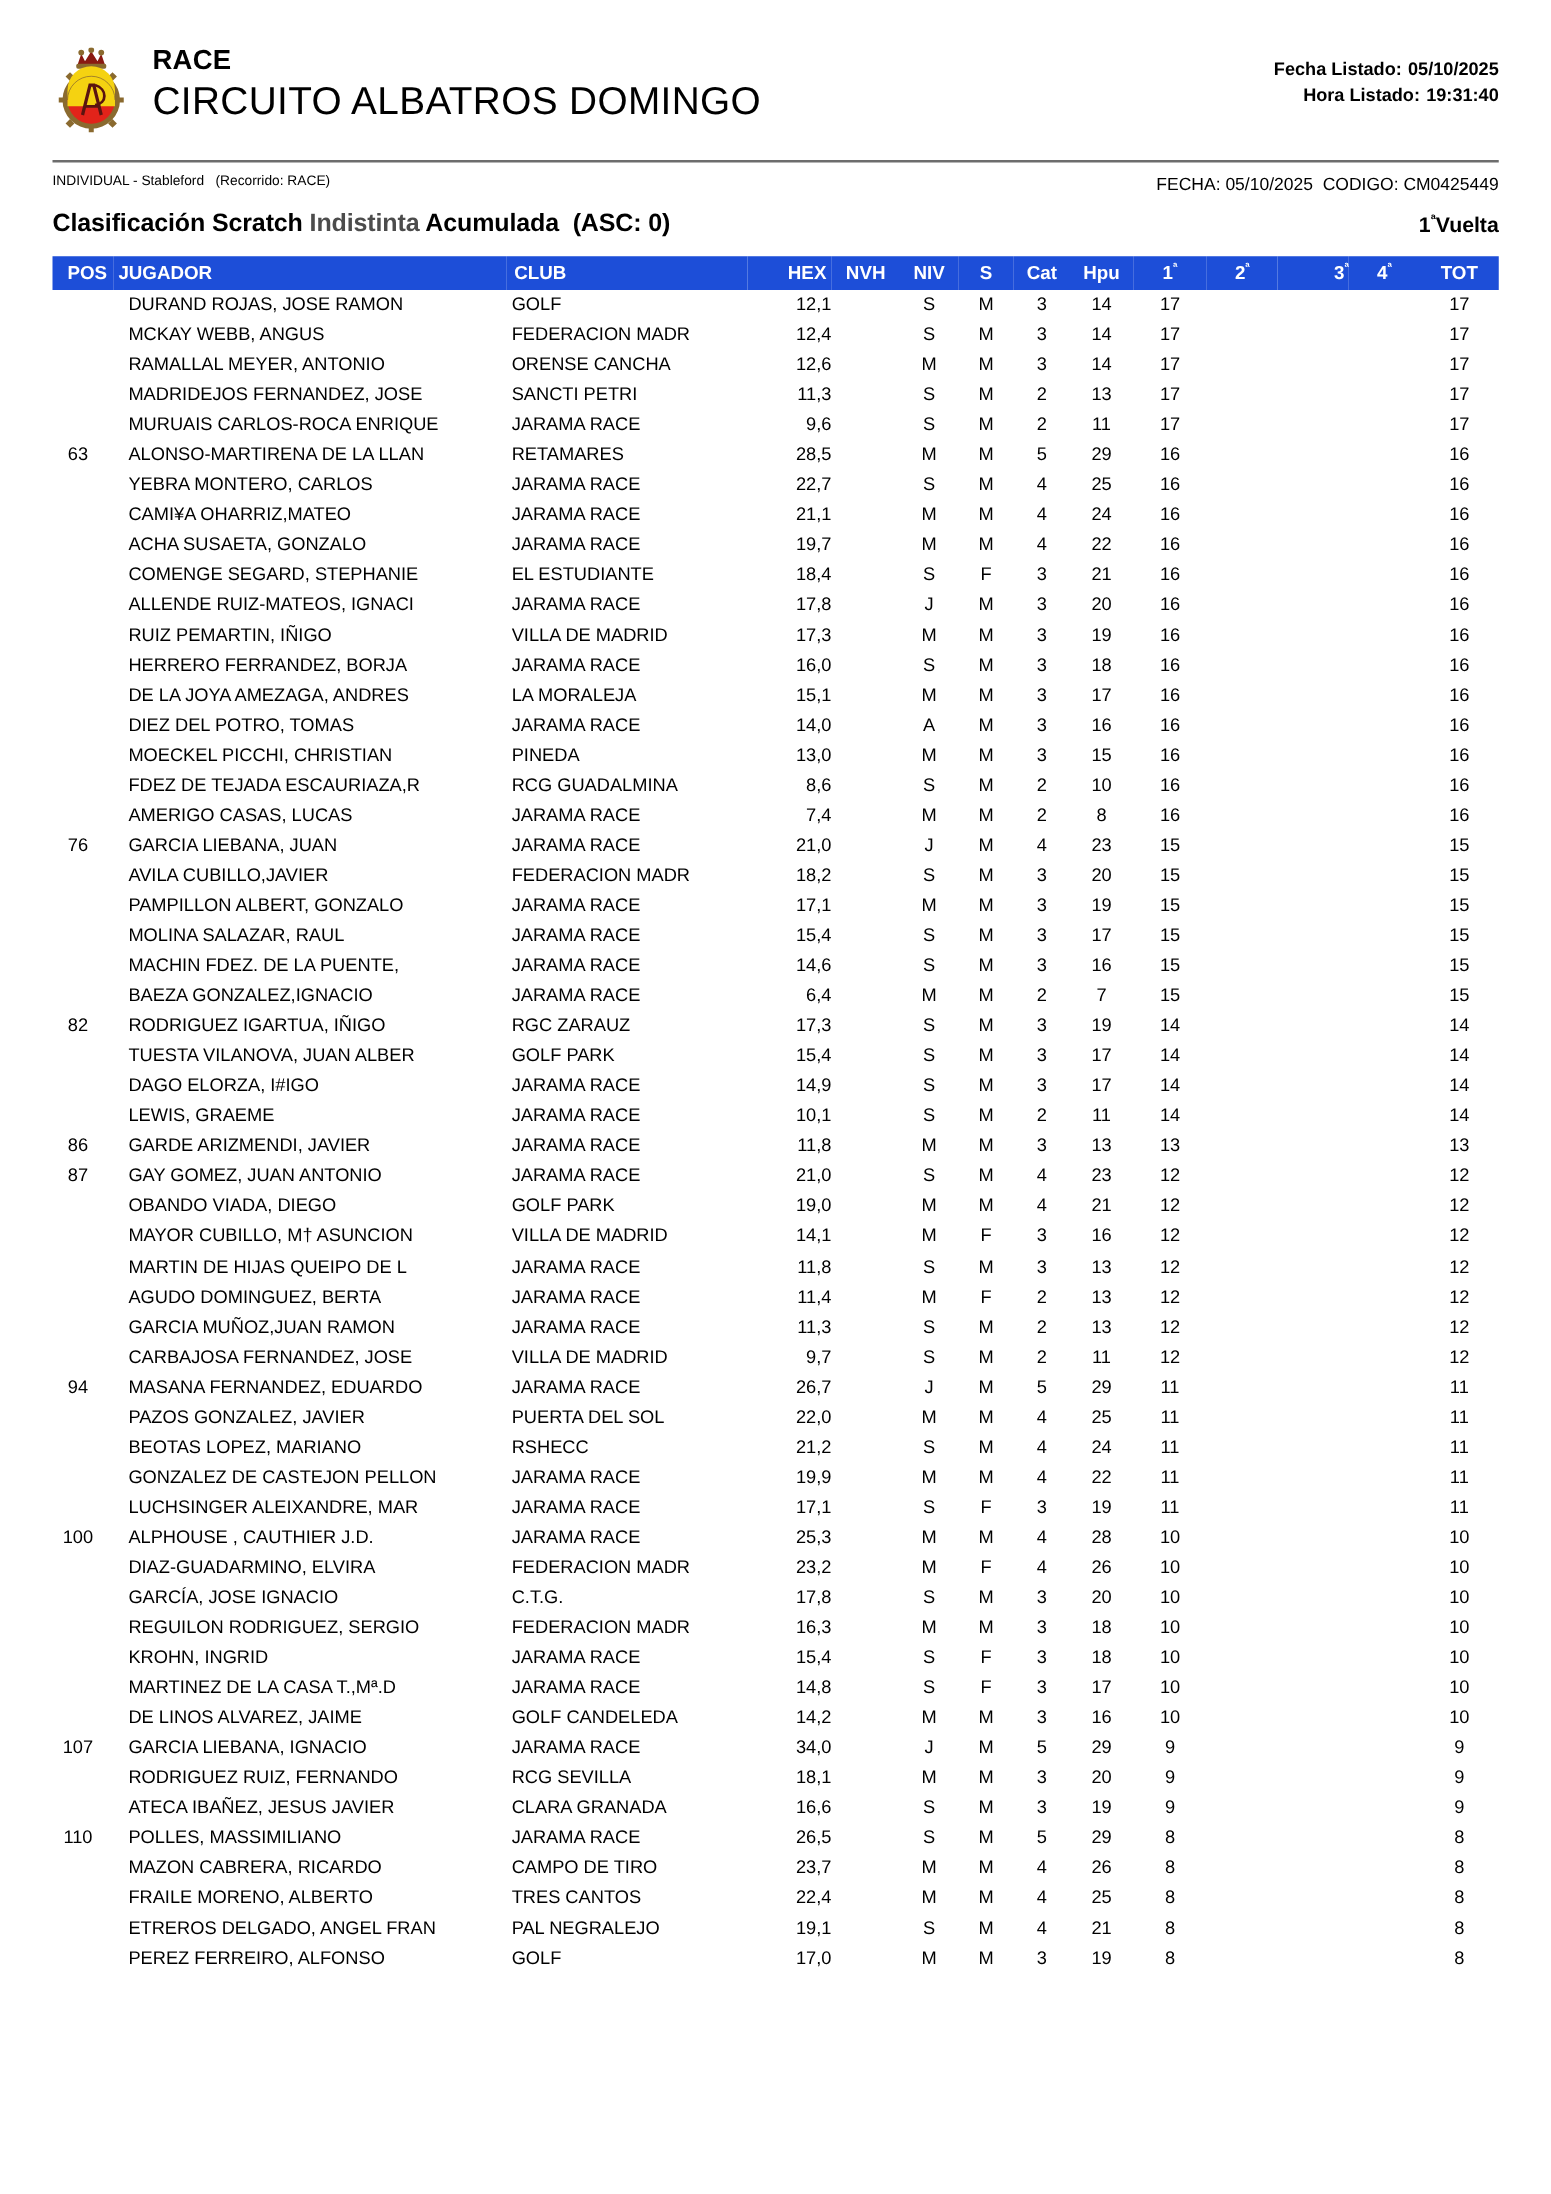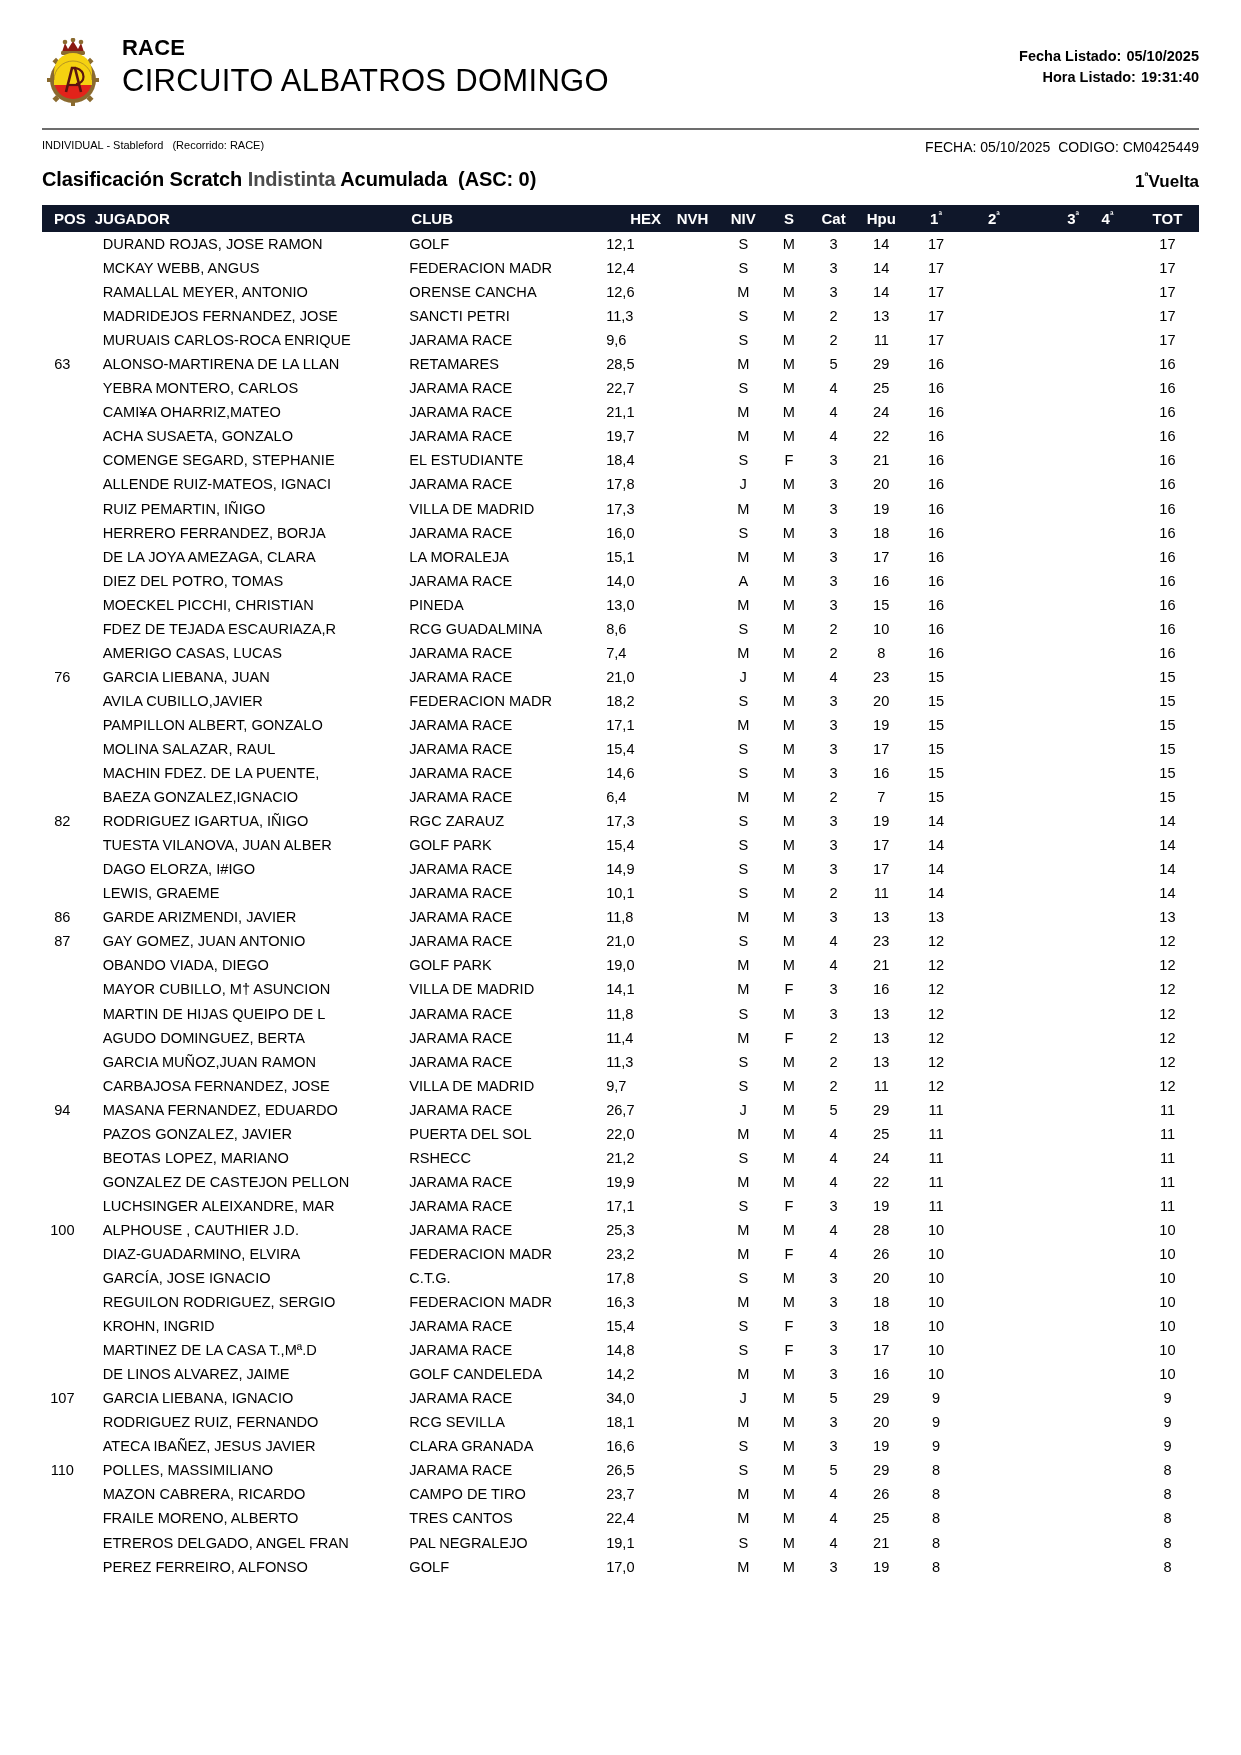--- a/index.html
+++ b/index.html
@@ -113,7 +113,7 @@
     table-layout: fixed;
   }
   table.standings thead th {
-    background: #0f172a;
+    background: #1d4ed8;
     color: #ffffff;
     font-size: 15px;
     font-weight: bold;

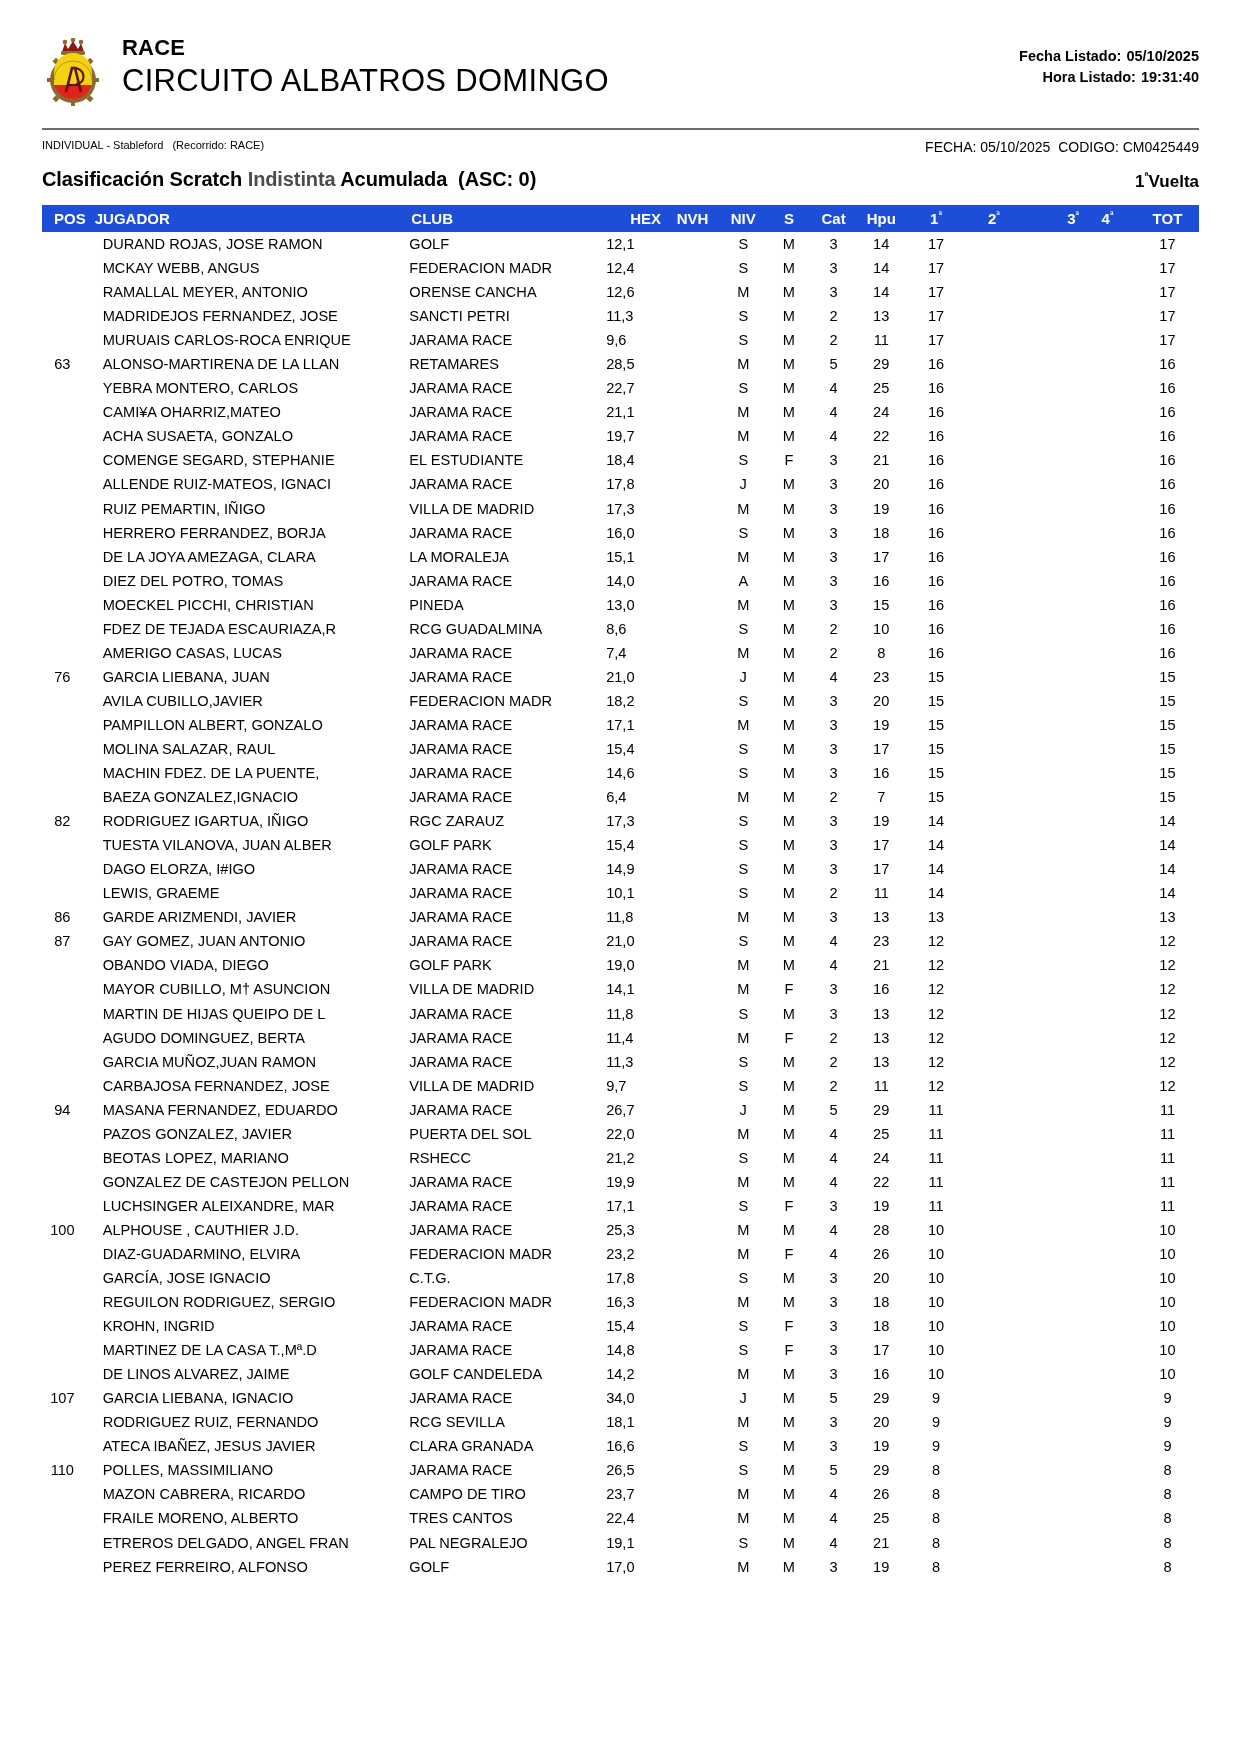--- a/index.html
+++ b/index.html
@@ -137,7 +137,7 @@
   .c-pos   { width: 48px;  text-align: center; padding-right: 8px !important; }
   .c-name  { width: 310px; text-align: left;  padding-left: 12px !important; }
   .c-club  { width: 190px; text-align: left;  padding-left: 4px !important; }
-  .c-hex   { width: 66px;  text-align: left;  padding-left: 8px !important; }
+  .c-hex   { width: 66px;  text-align: right;  padding-left: 8px !important; }
   .c-nvh   { width: 54px;  text-align: center; }
   .c-niv   { width: 46px;  text-align: center; }
   .c-s     { width: 44px;  text-align: center; }

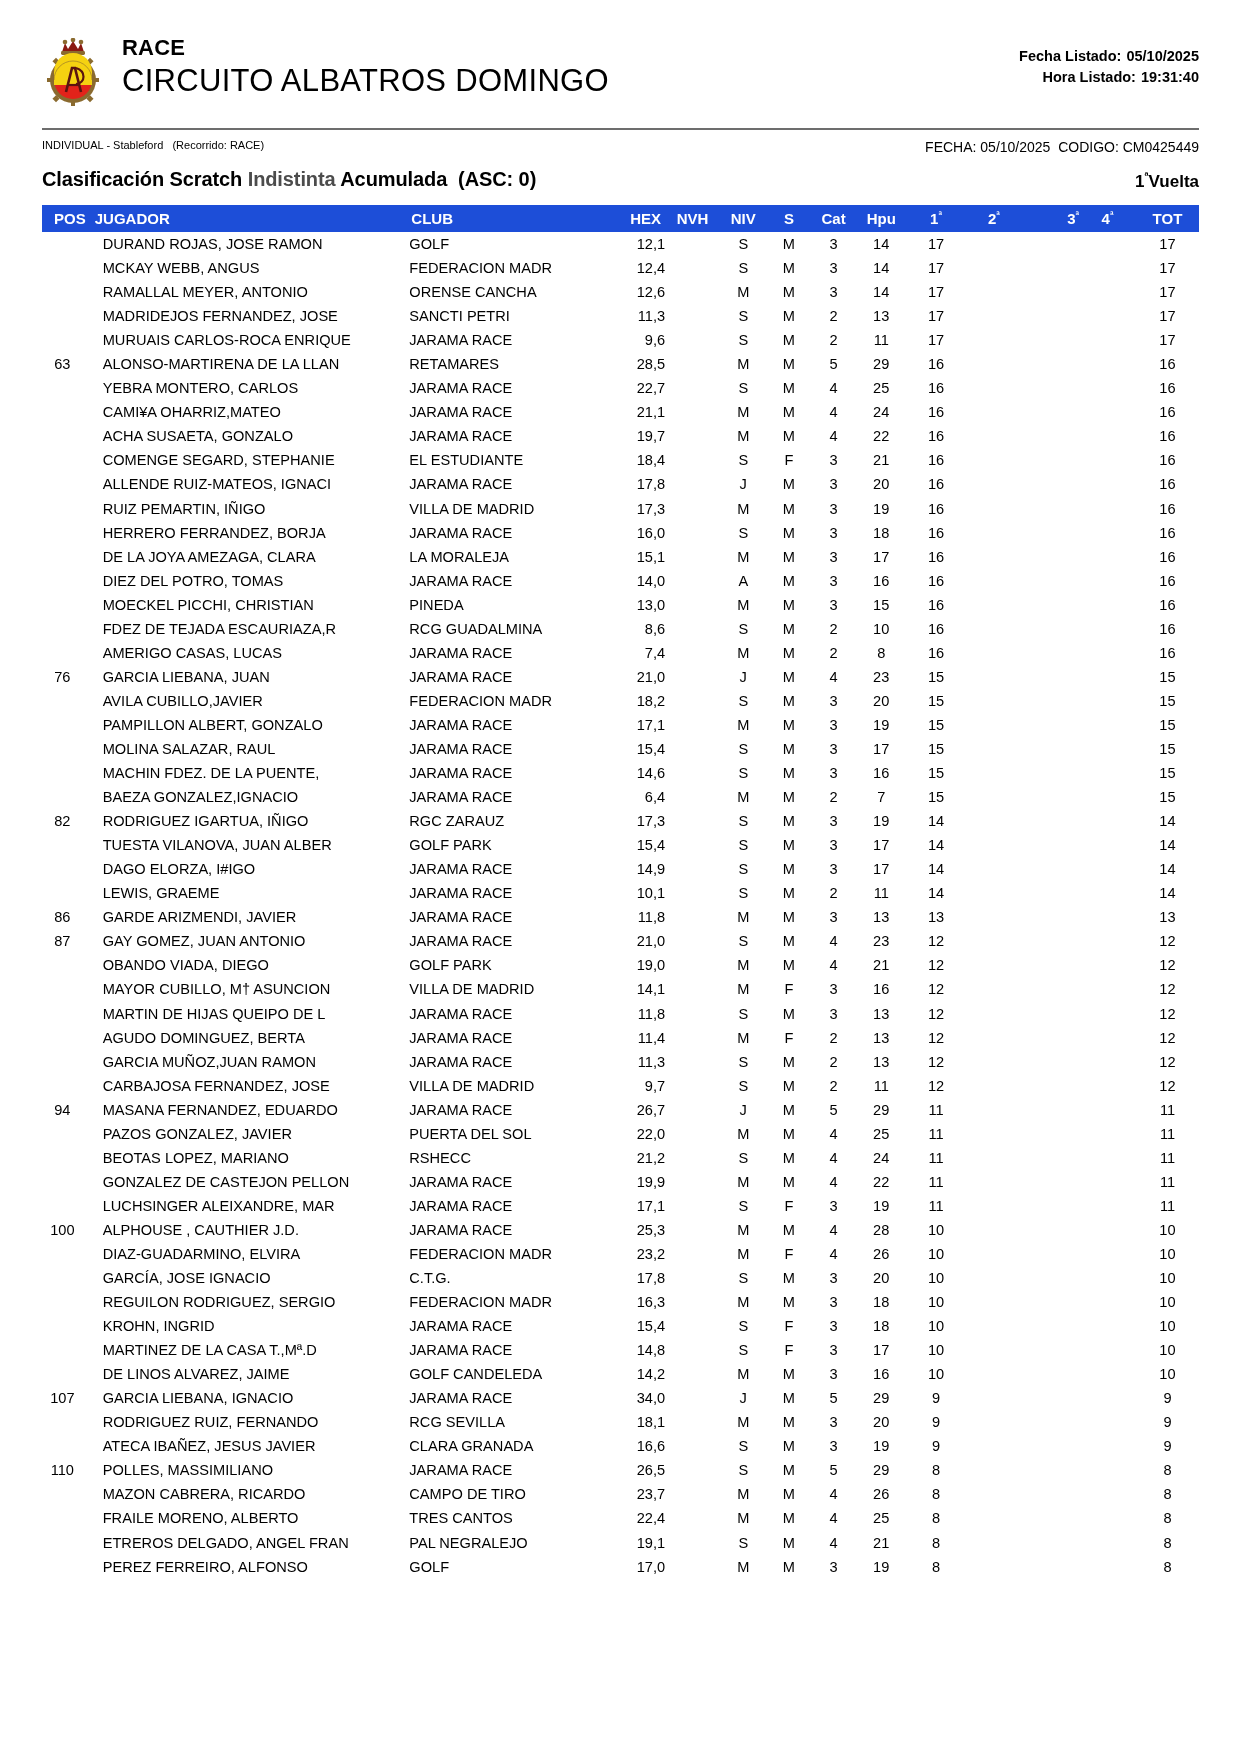--- a/index.html
+++ b/index.html
@@ -455,7 +455,7 @@
         </tr>
         <tr>
           <td class="c-pos"></td>
-          <td class="c-name">DE LA JOYA AMEZAGA, CLARA</td>
+          <td class="c-name">DE LA JOYA AMEZAGA, ANDRES</td>
           <td class="c-club">LA MORALEJA</td>
           <td class="c-hex">15,1</td>
           <td class="c-nvh"></td>

